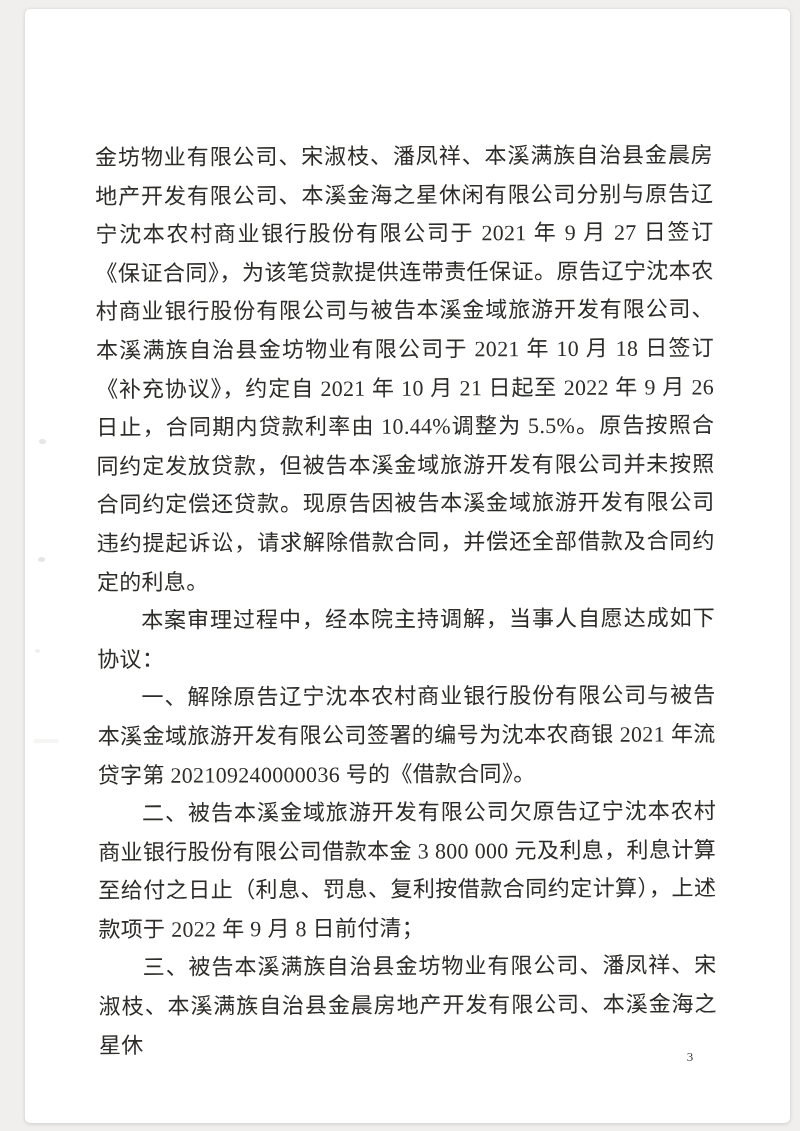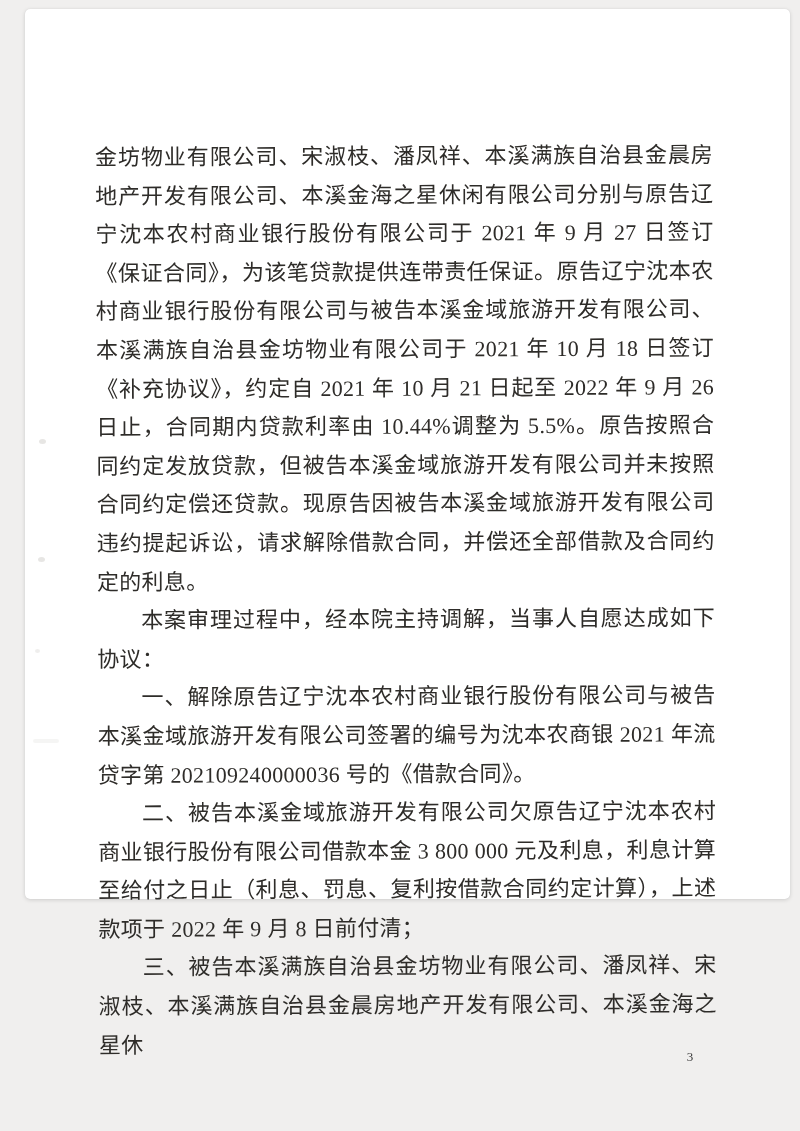--- a/index.html
+++ b/index.html
@@ -19,7 +19,7 @@
     left: 25px;
     top: 9px;
     width: 765px;
-    height: 890px;
+    height: 1114px;
     background: #ffffff;
     border-radius: 5px;
     box-shadow: 0 1px 4px rgba(0,0,0,0.14), 0 0 1px rgba(0,0,0,0.10);

